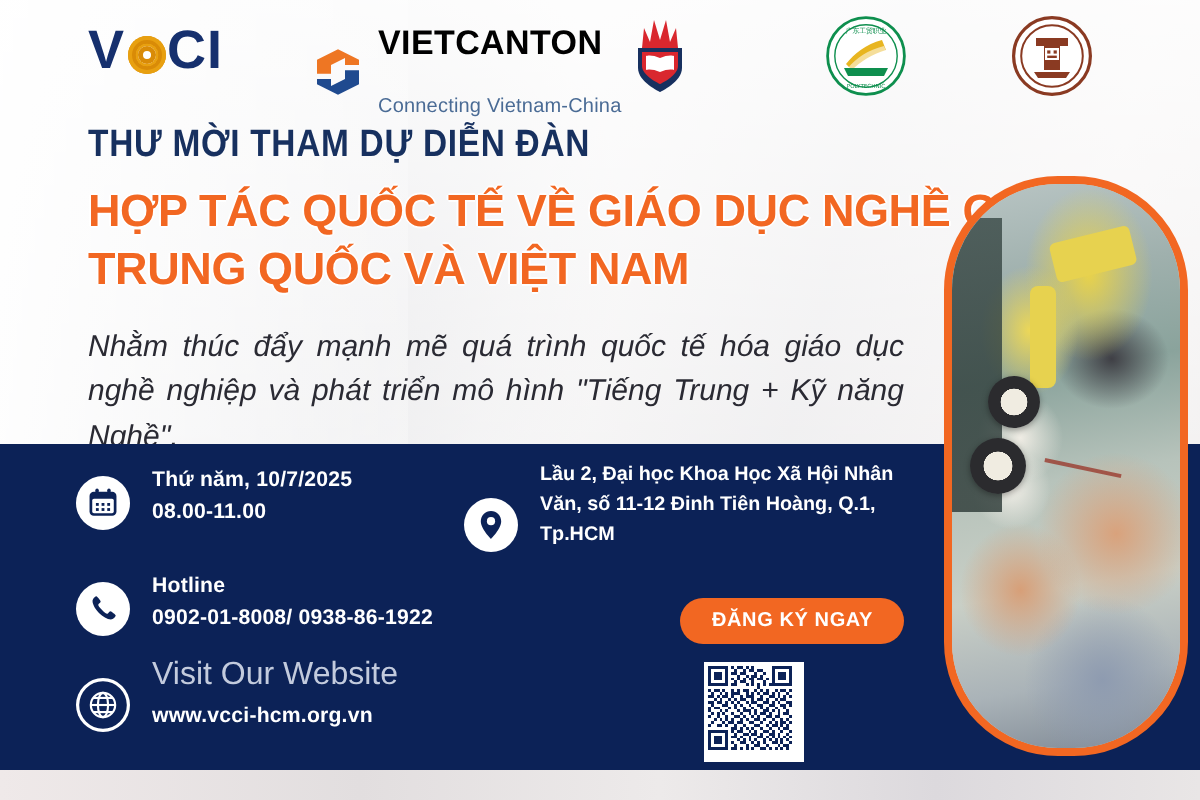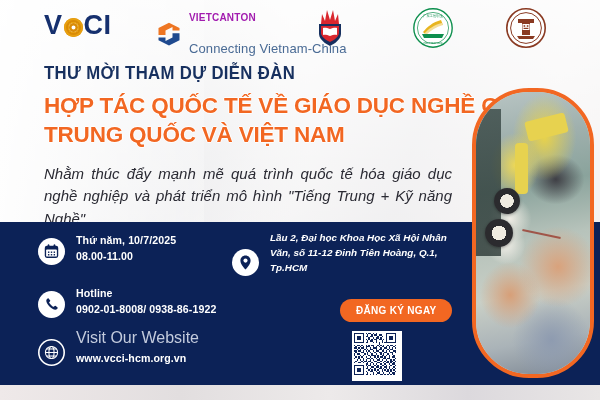--- a/index.html
+++ b/index.html
@@ -94,9 +94,9 @@
   }
   .vc-text { line-height: 1.05; }
   .vc-name {
-    font-size: 10px;
+    font-size: 17px;
     font-weight: bold;
-    color: #a21caf;
+    color: #000000;
     letter-spacing: 0.2px;
   }
   .vc-tag {

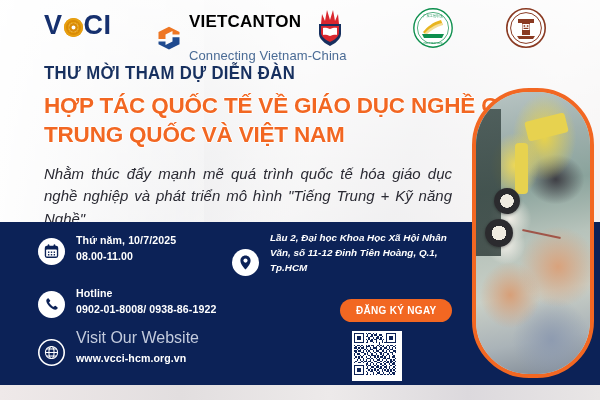--- a/index.html
+++ b/index.html
@@ -100,7 +100,7 @@
     letter-spacing: 0.2px;
   }
   .vc-tag {
-    font-size: 13px;
+    font-size: 10px;
     color: #4a6b95;
     letter-spacing: 0.1px;
     margin-top: 18px;

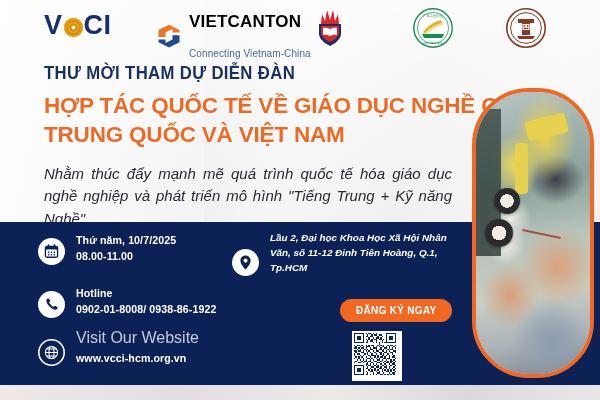--- a/index.html
+++ b/index.html
@@ -198,7 +198,6 @@
     font-size: 9.9px;
     font-weight: bold;
     line-height: 1.5;
-    font-style: italic;
   }
 
   

